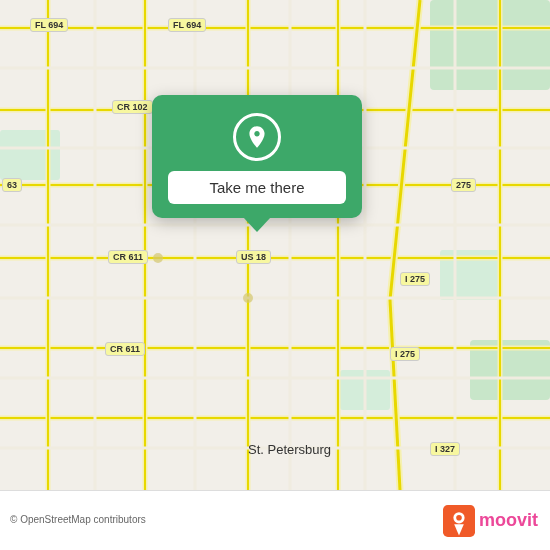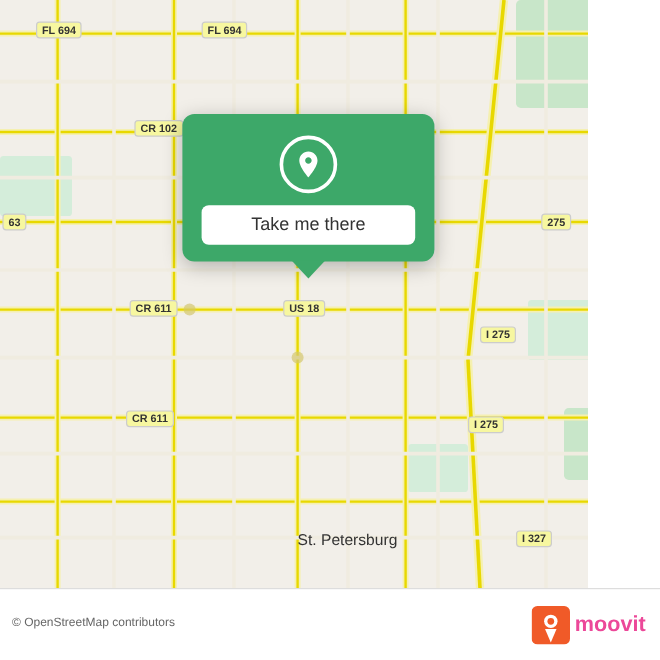--- a/index.html
+++ b/index.html
@@ -13,7 +13,7 @@
     }
 
     #map-container {
-      width: 490px;
+      width: 550px;
       height: 490px;
       position: relative;
       overflow: hidden;

